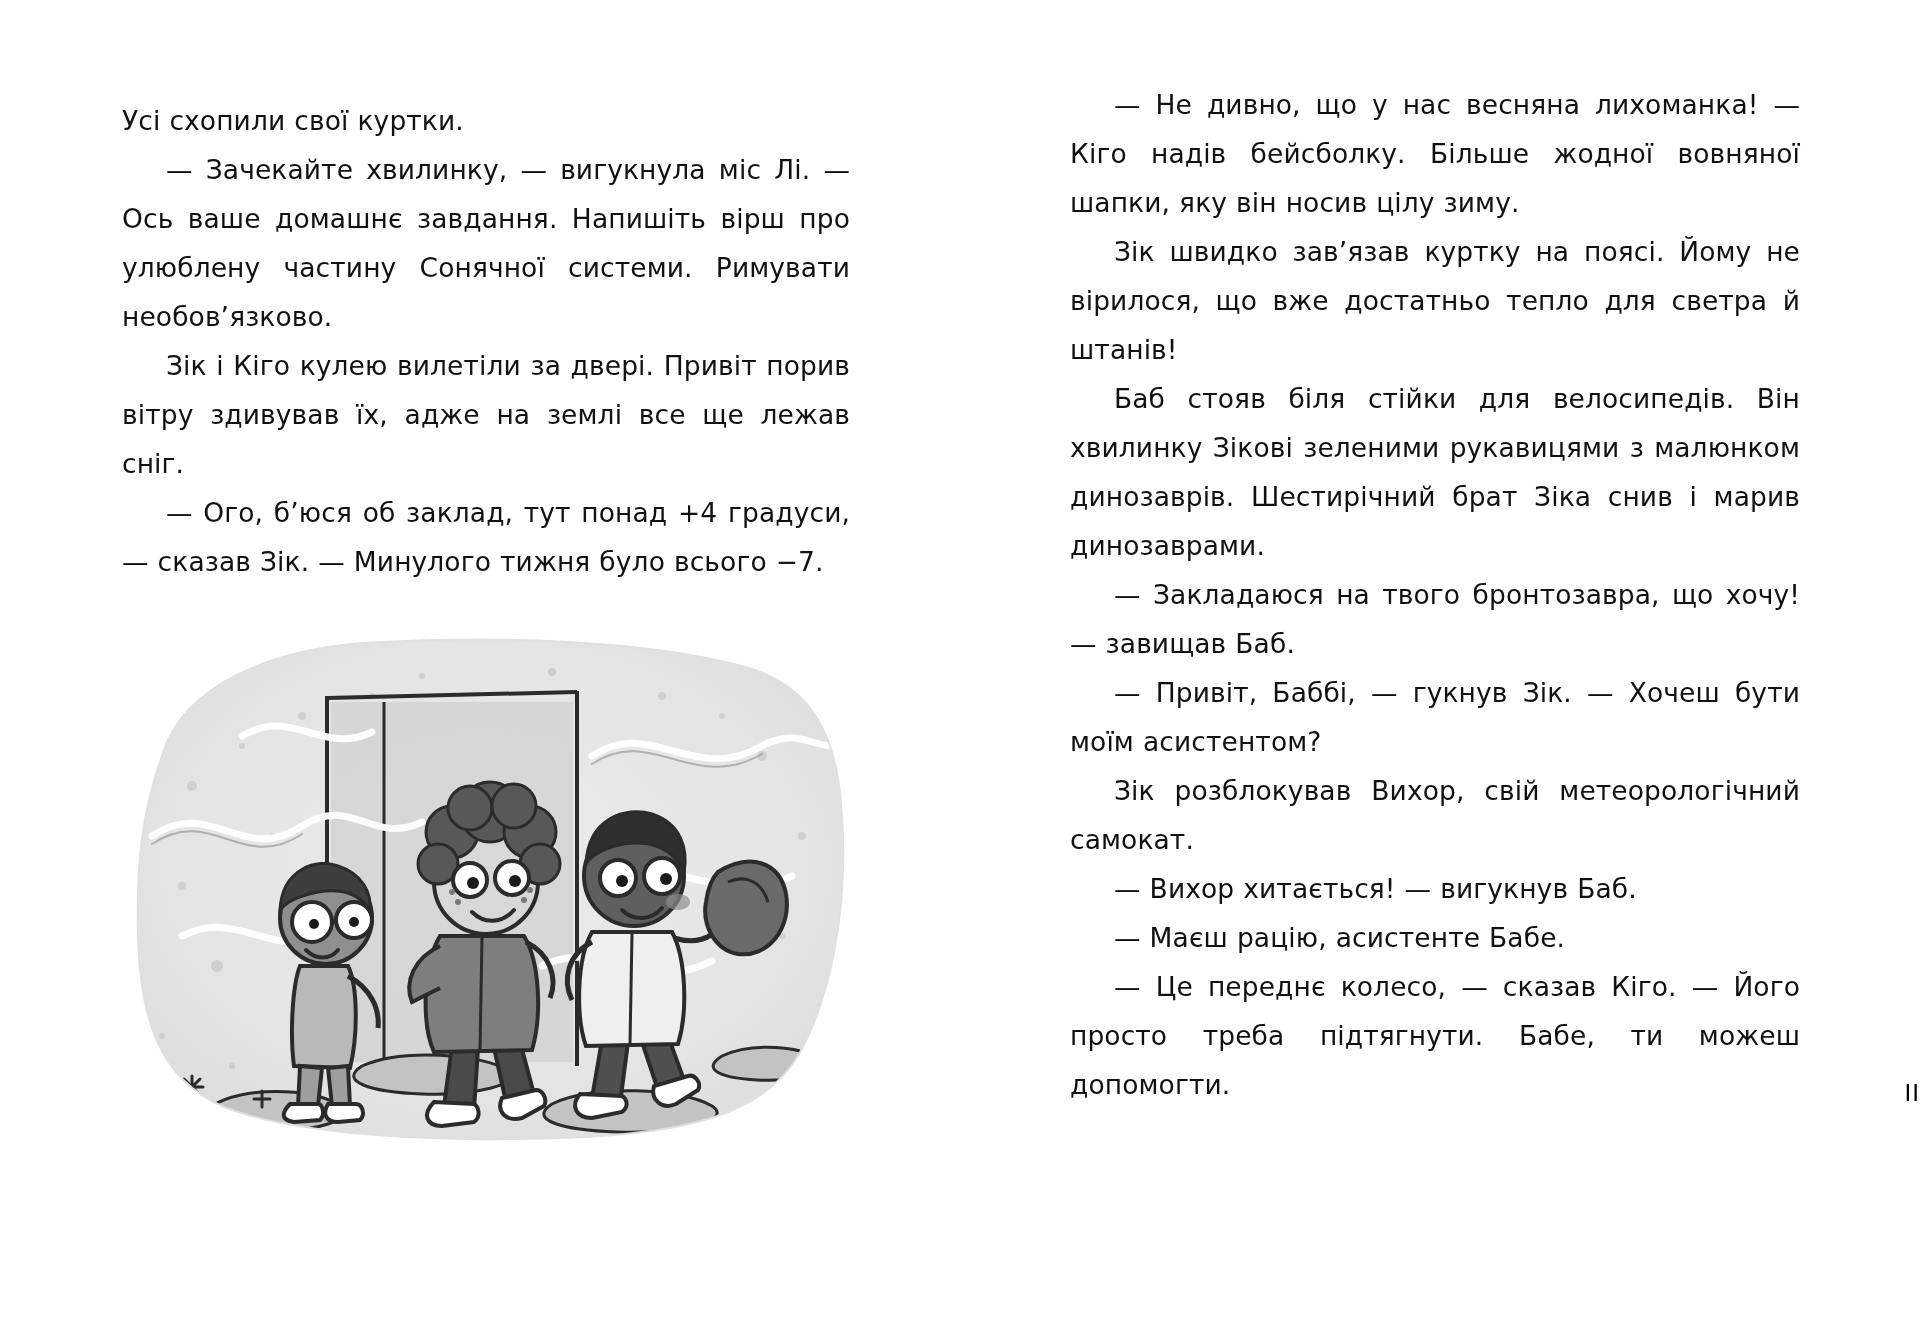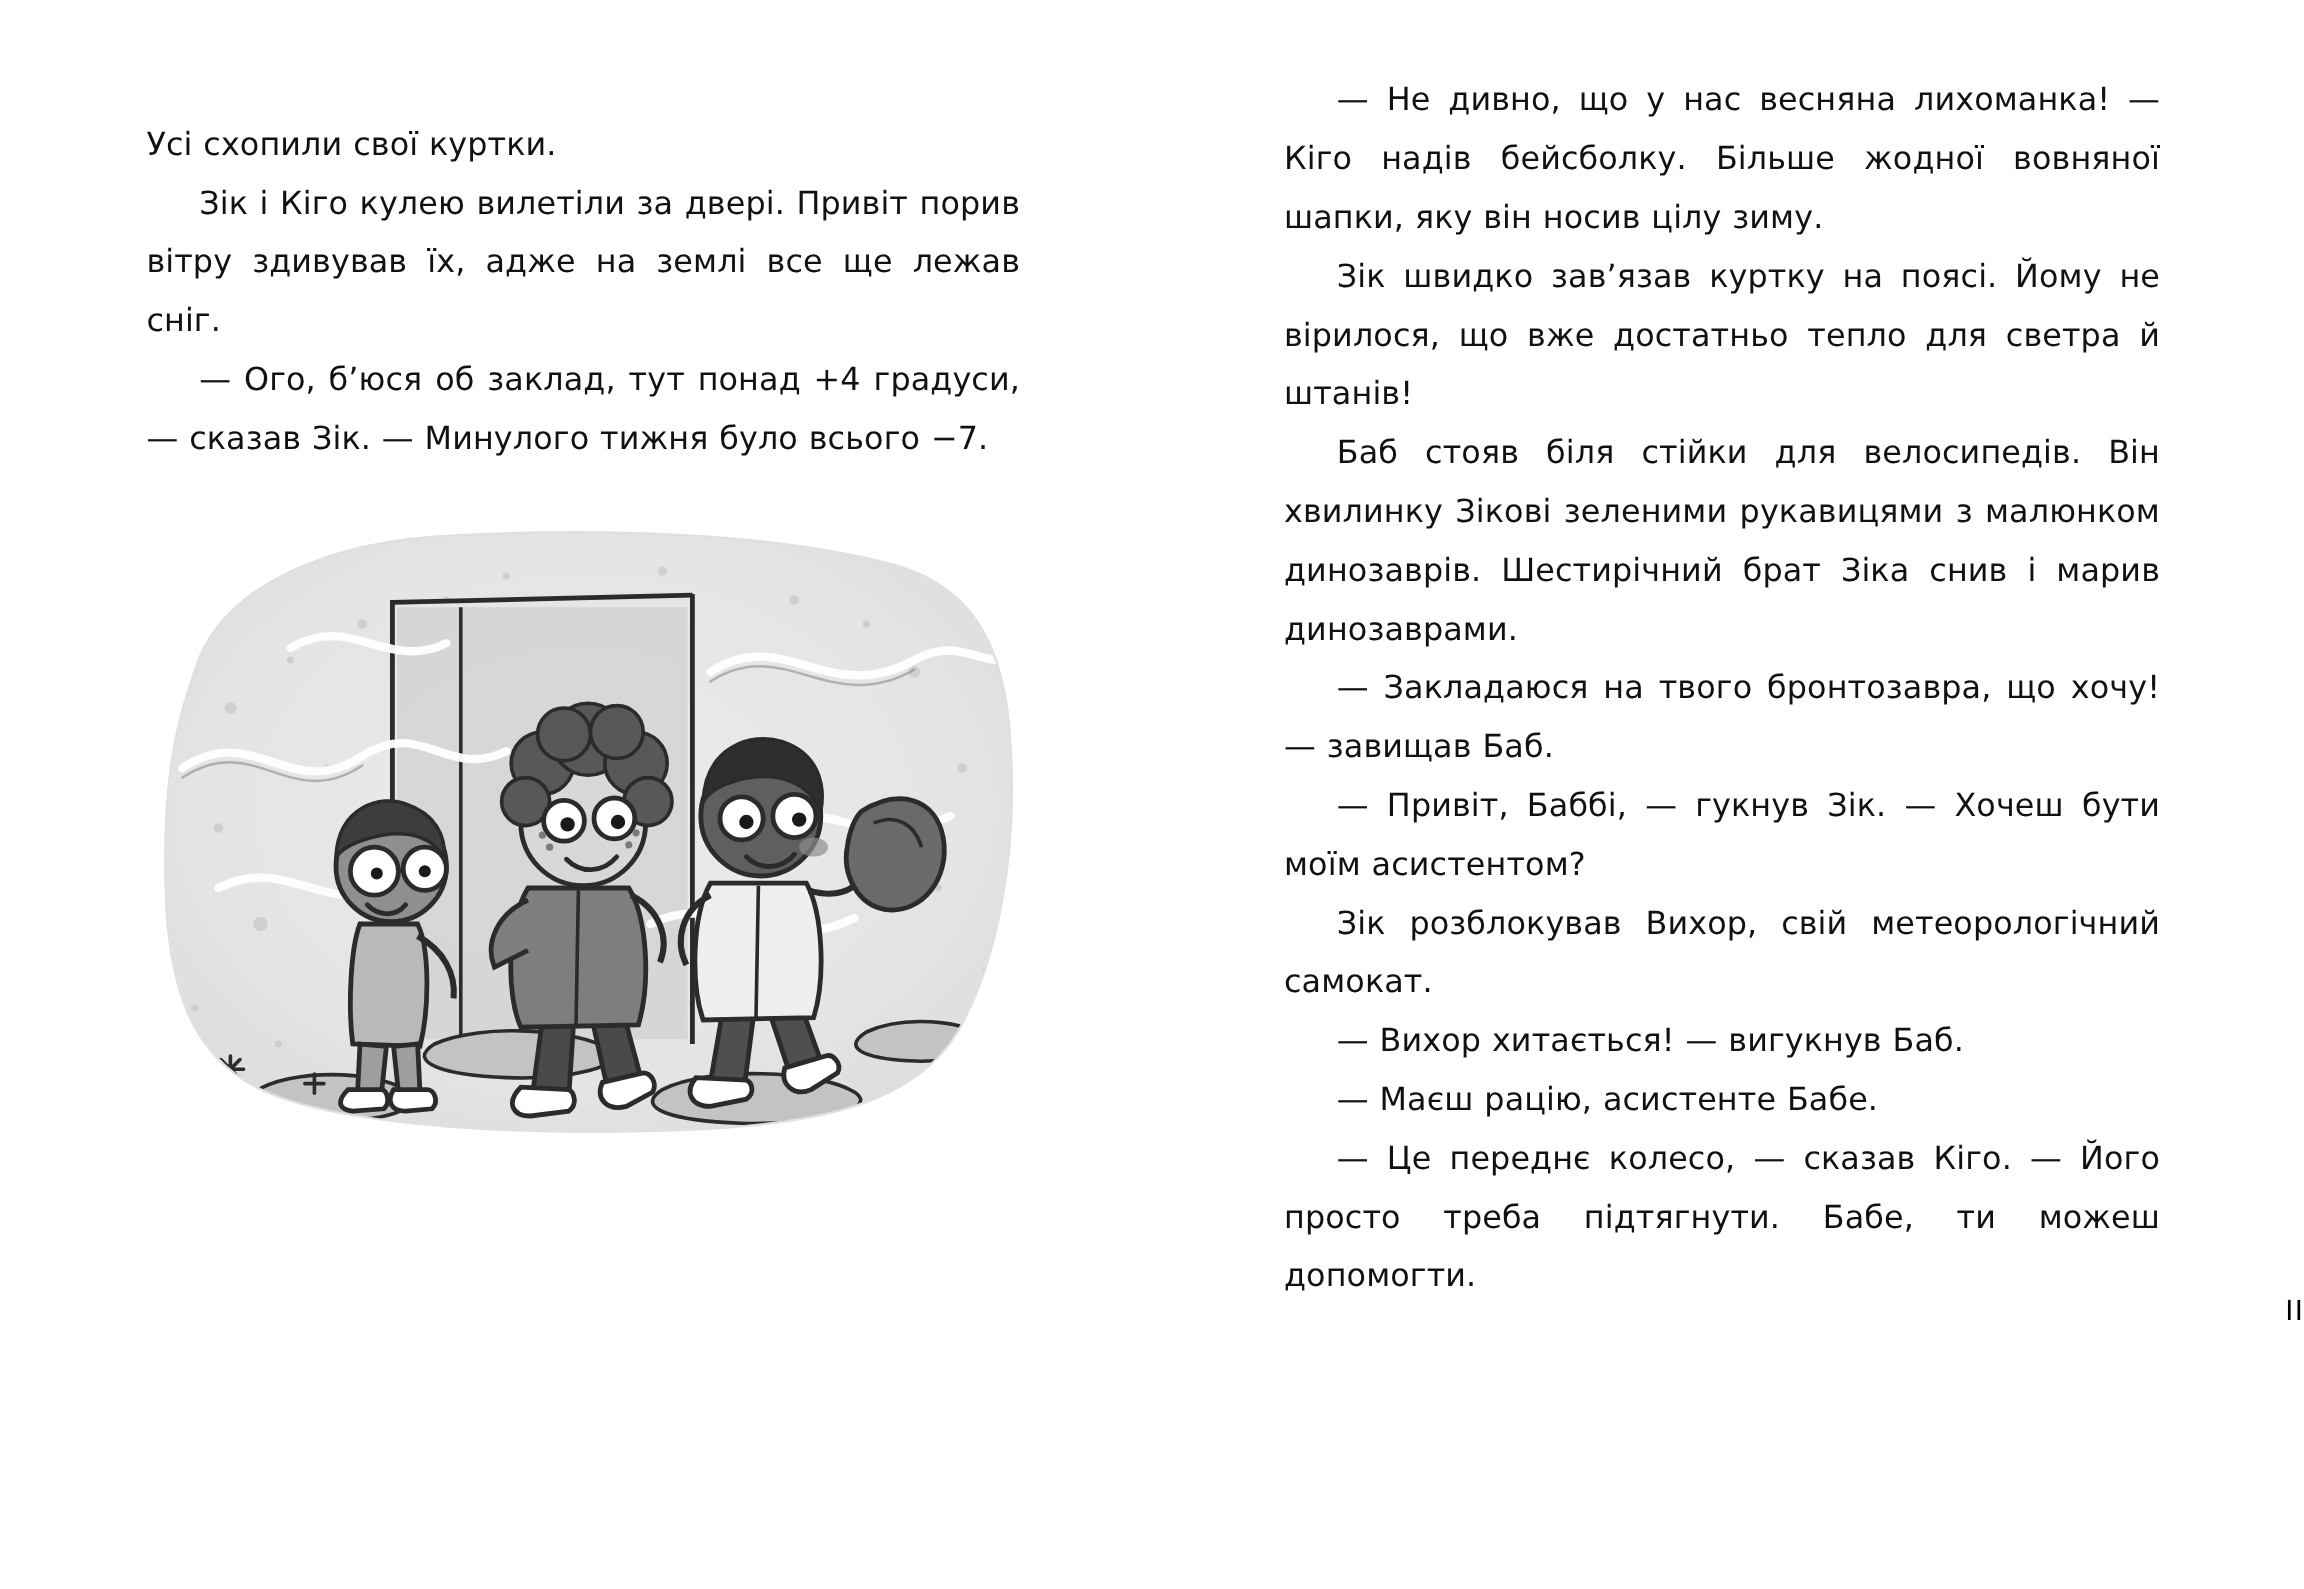--- a/index.html
+++ b/index.html
@@ -32,7 +32,7 @@
   }
   .page-right {
     width: 960px;
-    padding: 59px 120px 40px 110px;
+    padding: 80px 120px 40px 110px;
   }
   .col {
     width: 100%;

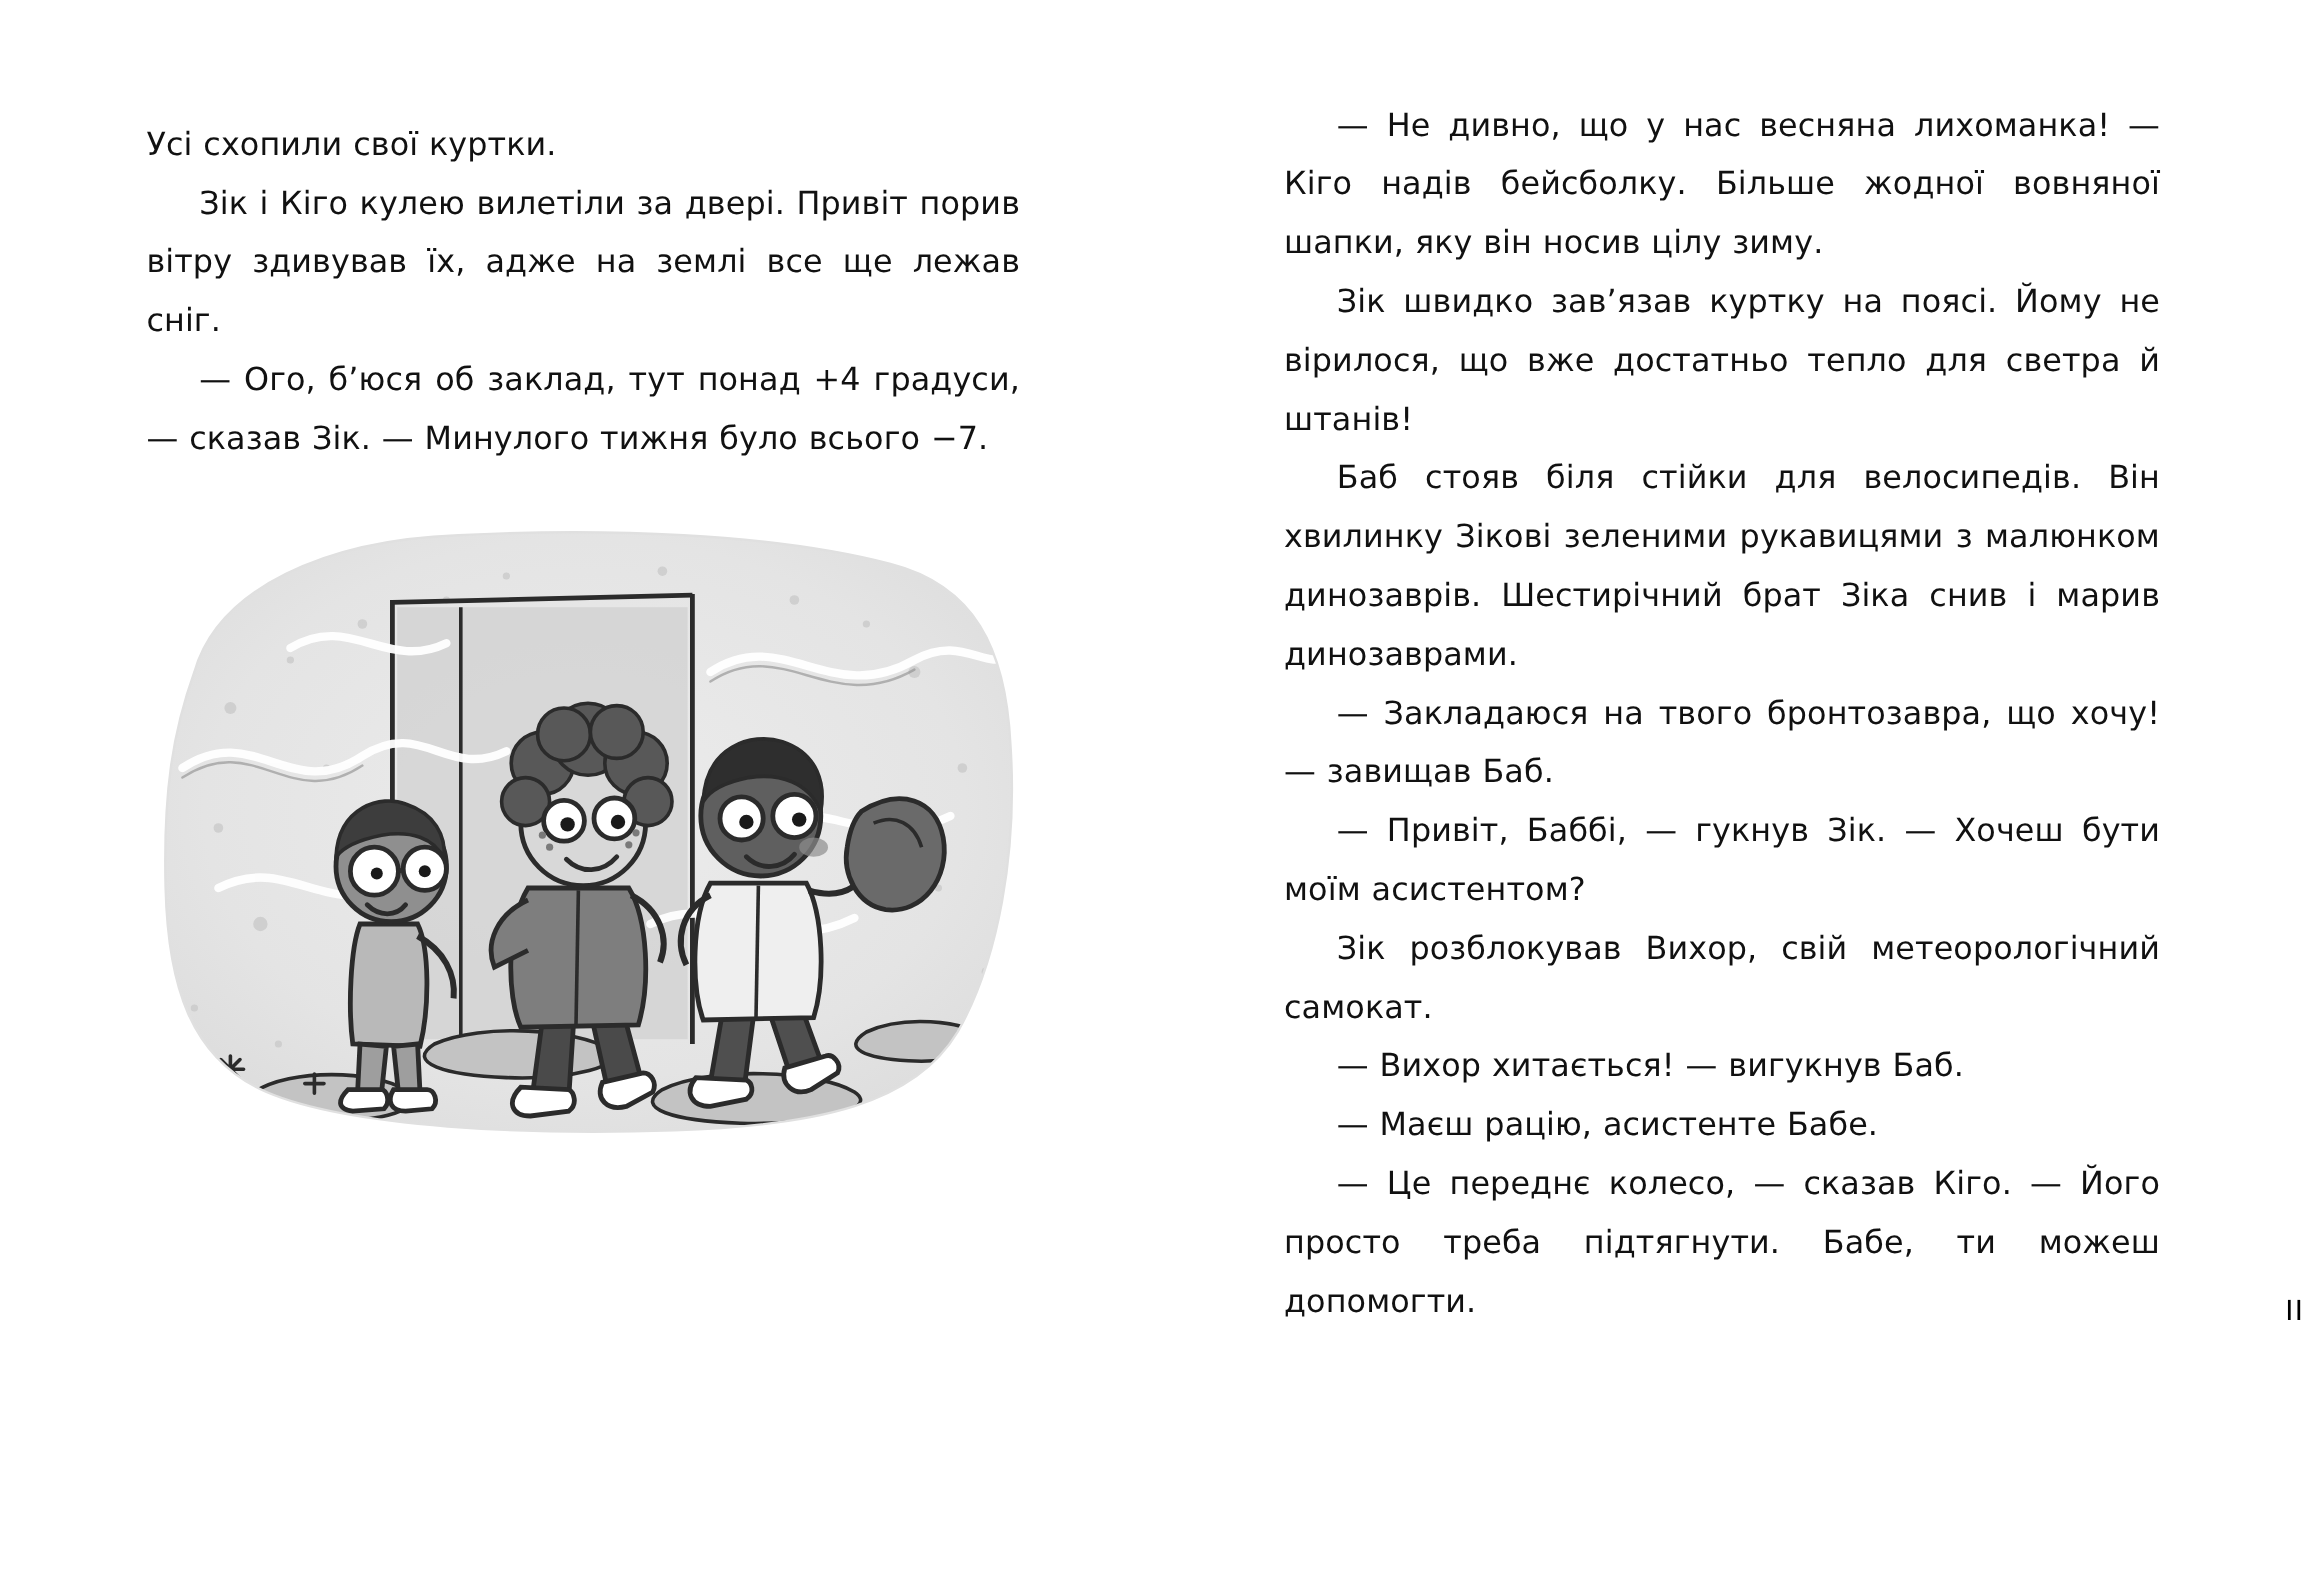--- a/index.html
+++ b/index.html
@@ -83,6 +83,7 @@
   <div class="page page-left">
     <div class="col">
       <p class="para noindent">Усі схопили свої куртки.</p>
+      <p class="para">— Зачекайте хвилинку, — вигукнула міс Лі. — Ось ваше домашнє завдання. Напишіть вірш про улюблену частину Сонячної системи. Римувати необов’язково.</p>
       <p class="para">Зік і Кіго кулею вилетіли за двері. Привіт порив вітру здивував їх, адже на землі все ще лежав сніг.</p>
       <p class="para">— Ого, б’юся об заклад, тут понад +4 градуси, — сказав Зік. — Минулого тижня було всього −7.</p>
     </div>

